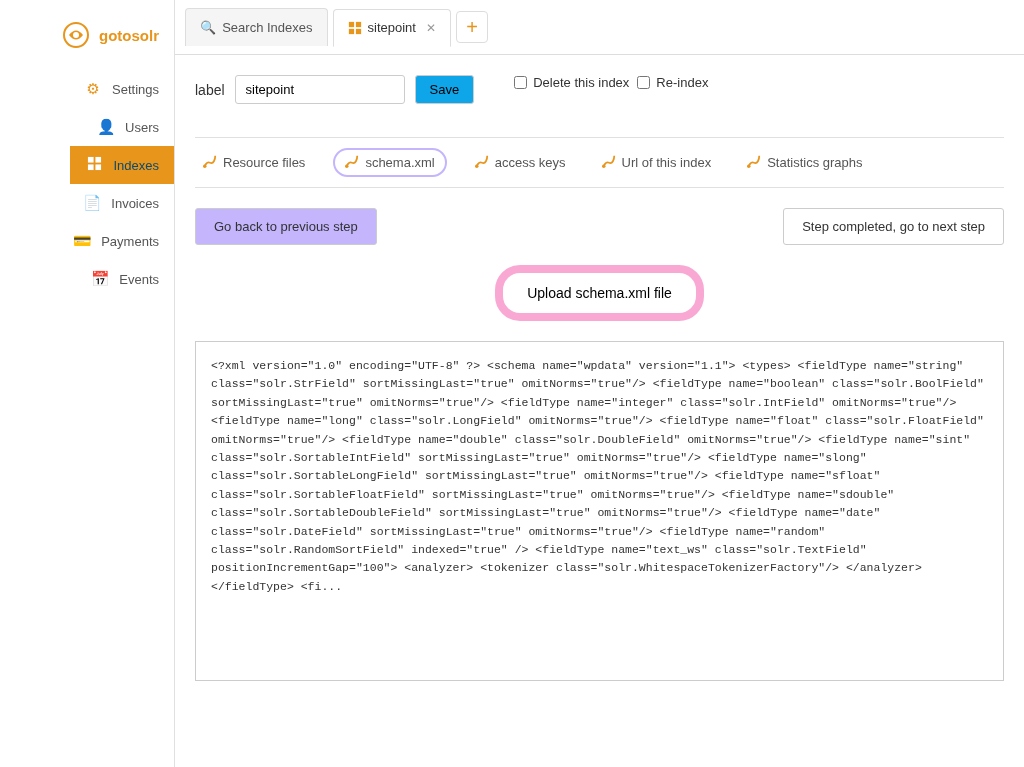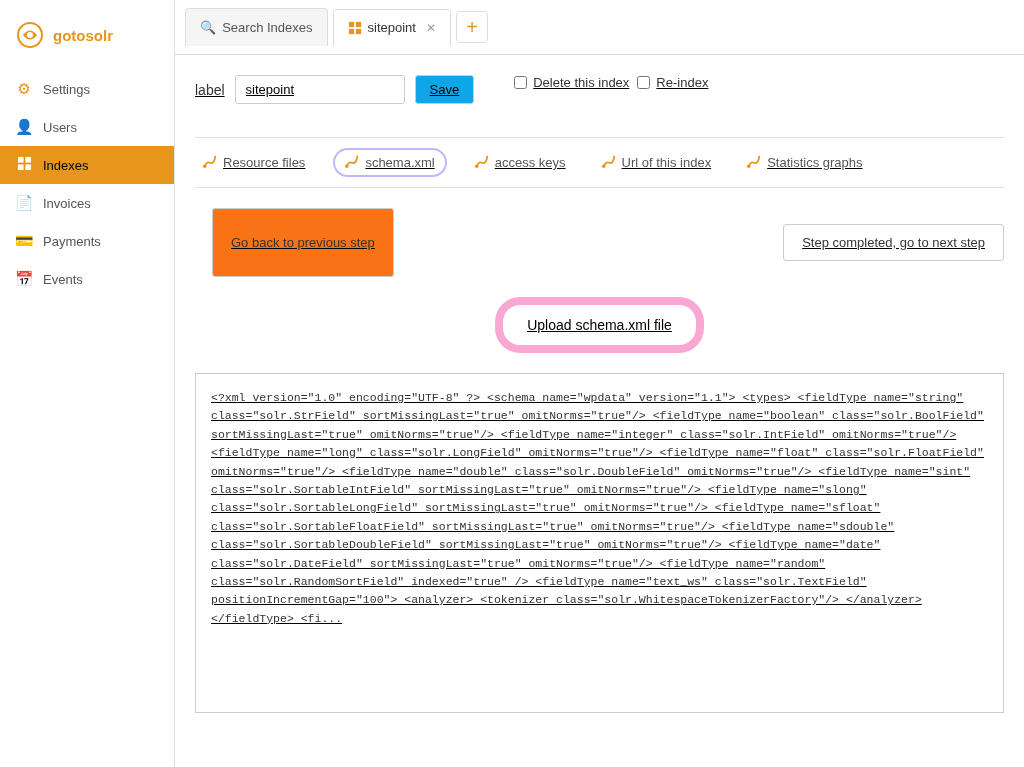--- a/index.html
+++ b/index.html
@@ -14,6 +14,7 @@
       flex-direction: column;
       padding-top: 10px;
       flex-shrink: 0;
+      align-items: flex-end;
     }
     .sidebar-logo {
       display: flex;

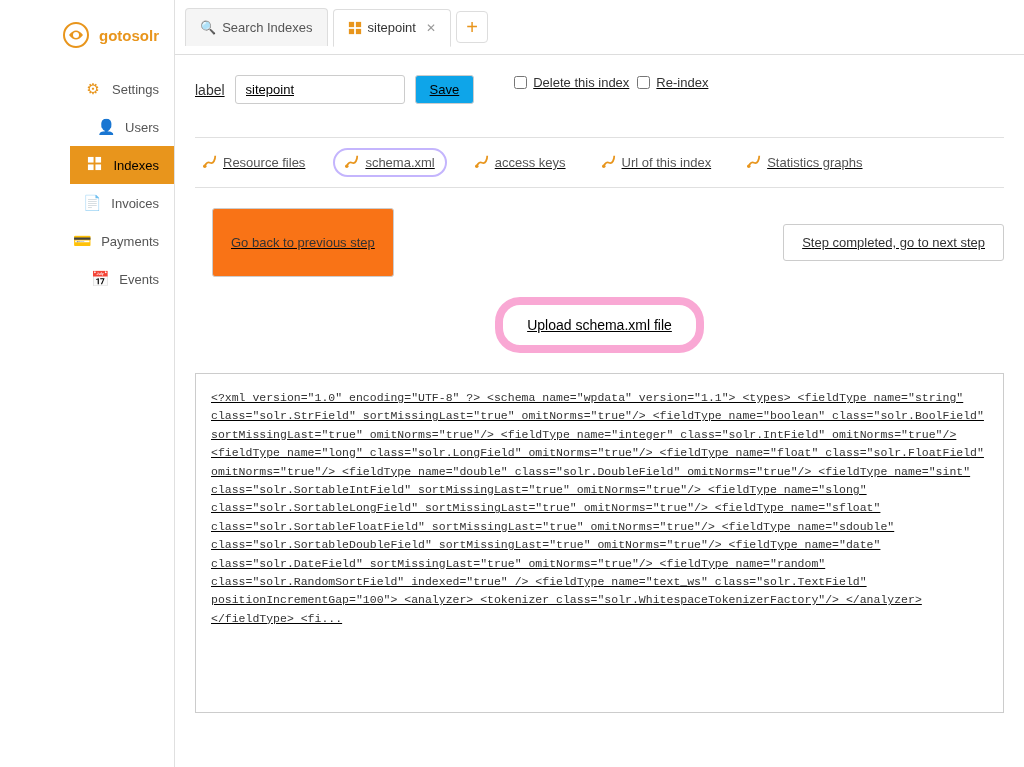--- a/index.html
+++ b/index.html
@@ -112,7 +112,6 @@
       flex: 1;
       padding: 20px;
       overflow-y: auto;
-      text-decoration: underline;
     }
 
     

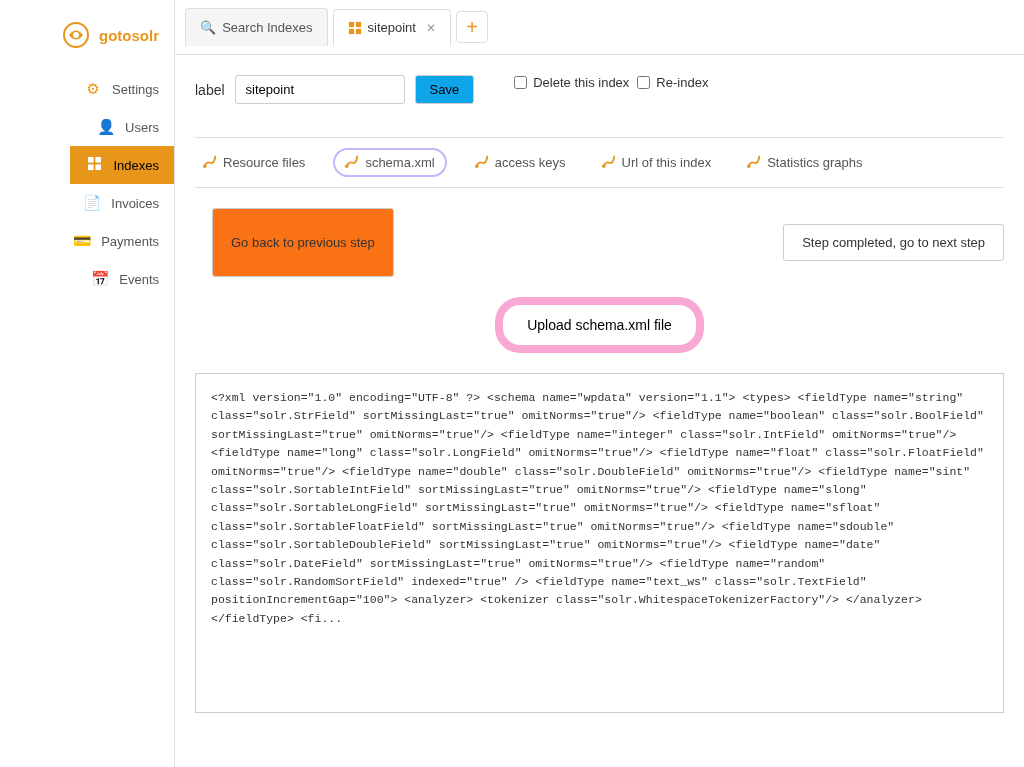--- a/index.html
+++ b/index.html
@@ -37,7 +37,7 @@
     }
     .sidebar-item.active {
       background: #e8951c;
-      color: #000000;
+      color: #0c4a6e;
     }
     .sidebar-item.active .sidebar-icon { color: #fff; }
     .sidebar-icon {

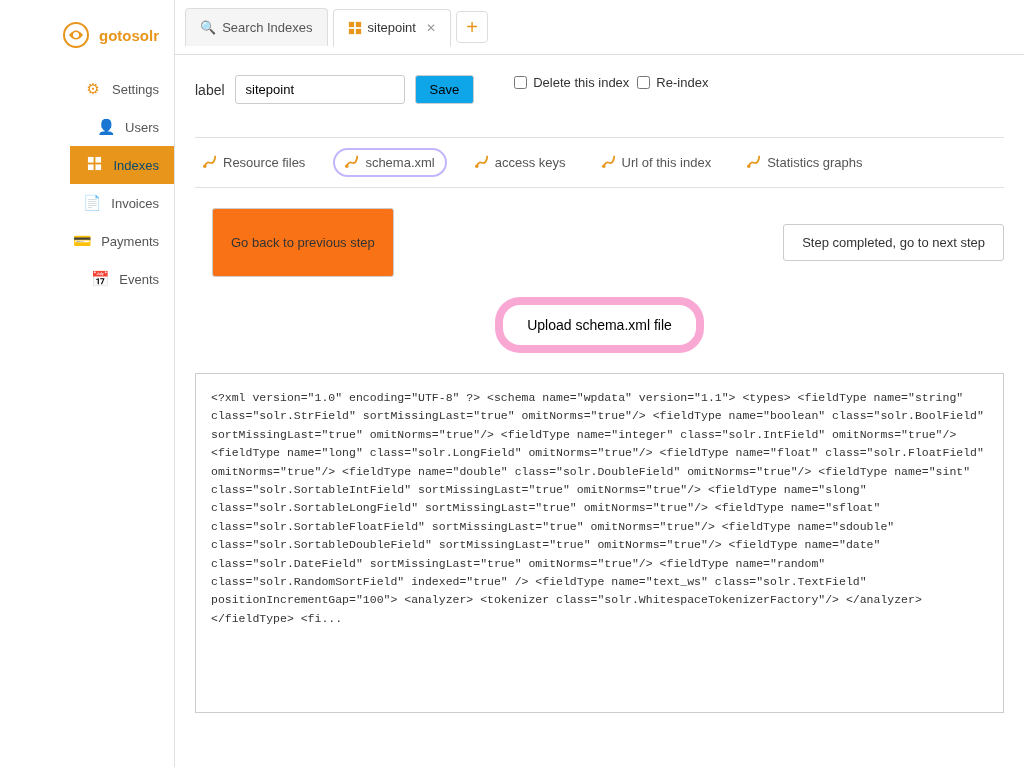--- a/index.html
+++ b/index.html
@@ -194,13 +194,12 @@
     }
     .back-btn {
       border: 1px solid #ccc;
-      background: #f97316;
-      padding: 26px 18px;
+      background: #c4b5fd;
+      padding: 10px 18px;
       border-radius: 3px;
       cursor: pointer;
       font-size: 13px;
       color: #333;
-      margin-left: 17px;
     }
     .next-btn {
       border: 1px solid #ccc;

